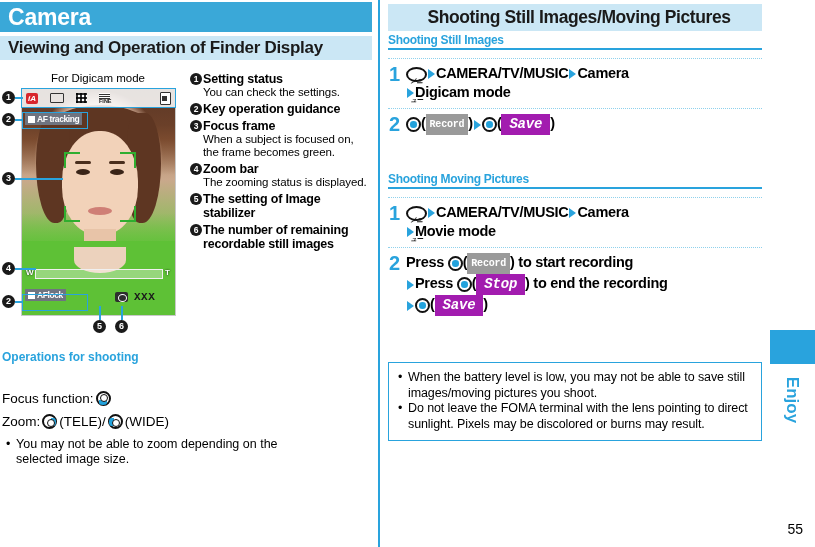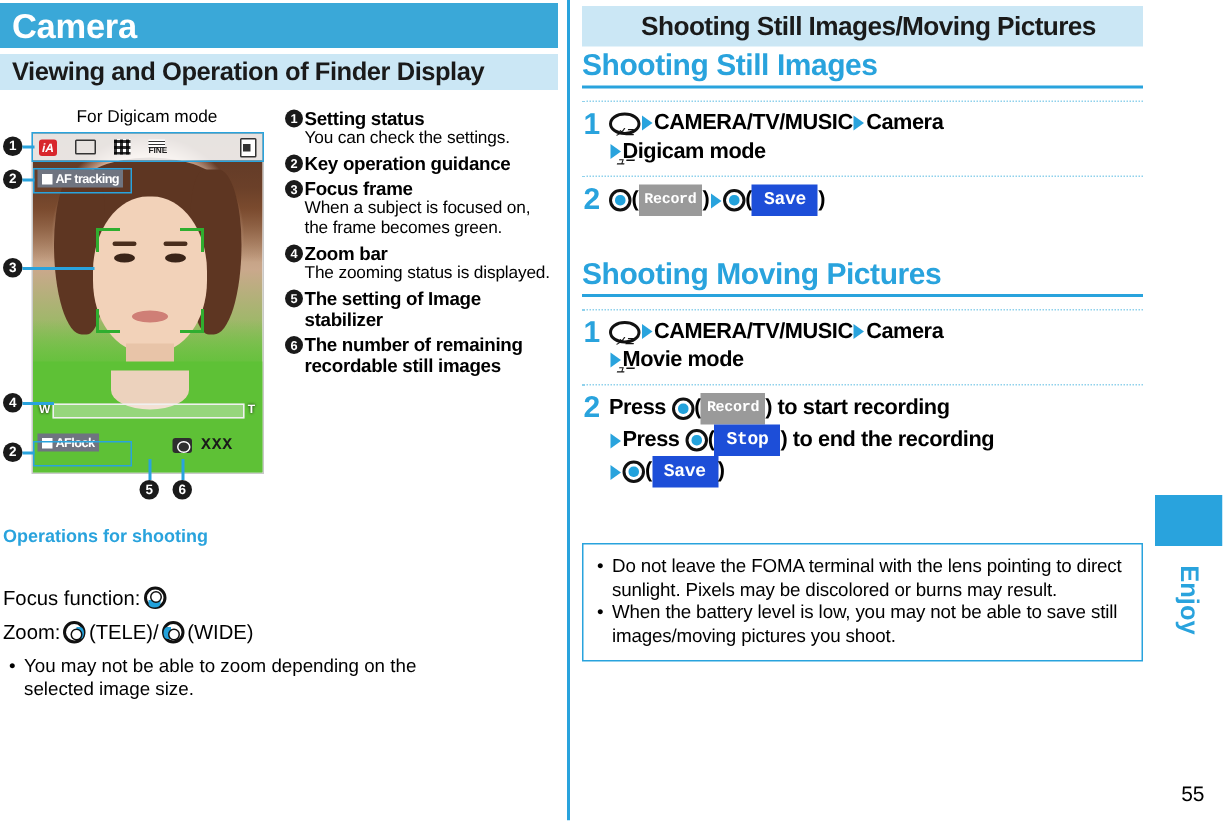--- a/index.html
+++ b/index.html
@@ -186,7 +186,7 @@
     line-height:27px;padding-left:8px;box-sizing:border-box;letter-spacing:-0.4px;text-align:center;
   }
   .r-h2{
-    font-size:20px;font-weight:bold;color:#29a3dd;letter-spacing:-0.3px;
+    font-size:12px;font-weight:bold;color:#29a3dd;letter-spacing:-0.3px;
     border-bottom:2px solid #29a3dd;padding-bottom:1px;
   }
   .dots{border-top:1.6px dotted #8fd1ec;height:0;}

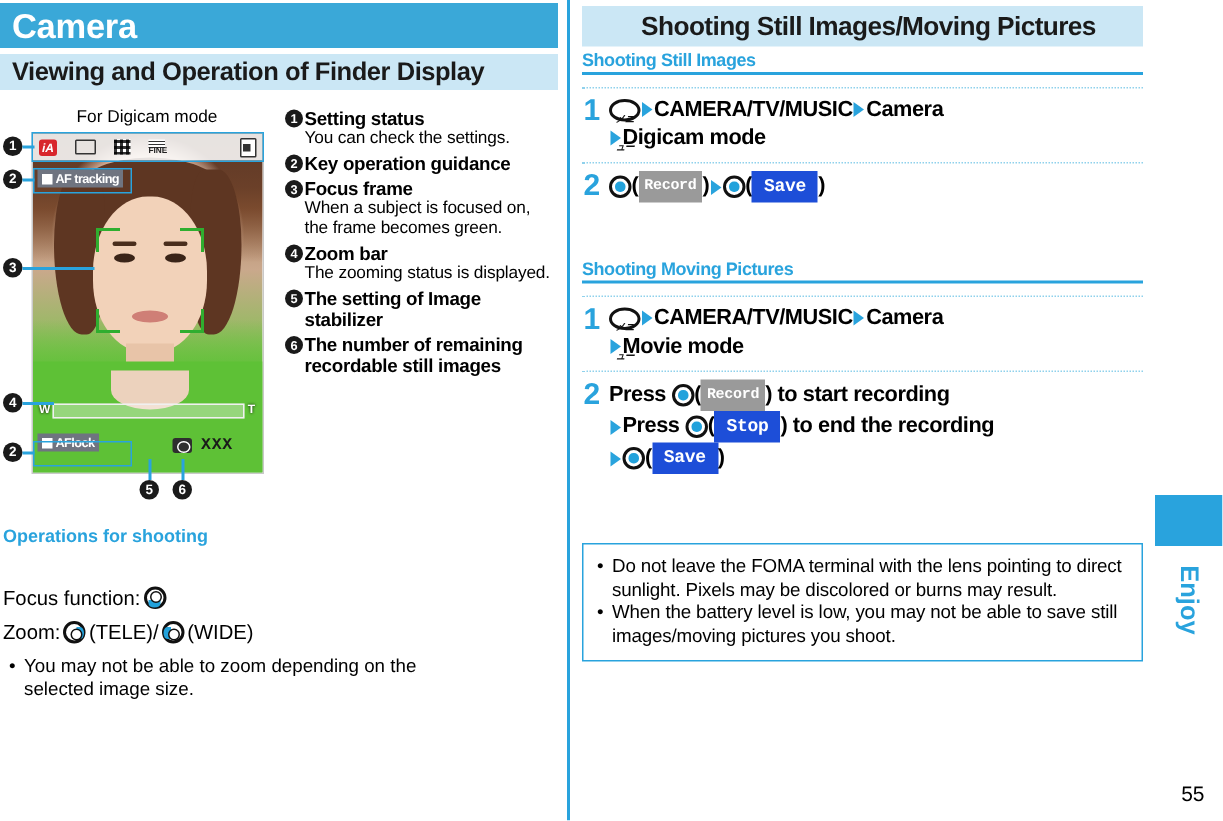--- a/index.html
+++ b/index.html
@@ -200,9 +200,9 @@
   .chip-gray{display:inline-block;background:#9a9a9a;color:#ffffff;font-size:10px;
     font-weight:bold;padding:1px 4px;letter-spacing:-0.2px;vertical-align:middle;
     font-family:"Liberation Mono",monospace;}
-  .chip-dark{display:inline-block;background:#1d4ed8;color:#ffffff;font-size:12px;
+  .chip-dark{display:inline-block;background:#a21caf;color:#ffffff;font-size:14px;
     font-weight:bold;padding:1px 8px;letter-spacing:-0.2px;vertical-align:middle;
-    font-family:"Liberation Mono",monospace;}
+    font-family:"Liberation Mono",monospace;font-style:italic;}
   .notebox{
     position:absolute;left:0;top:362px;width:374px;
     border:1.8px solid #29a3dd;box-sizing:border-box;padding:7px 8px 8px 8px;

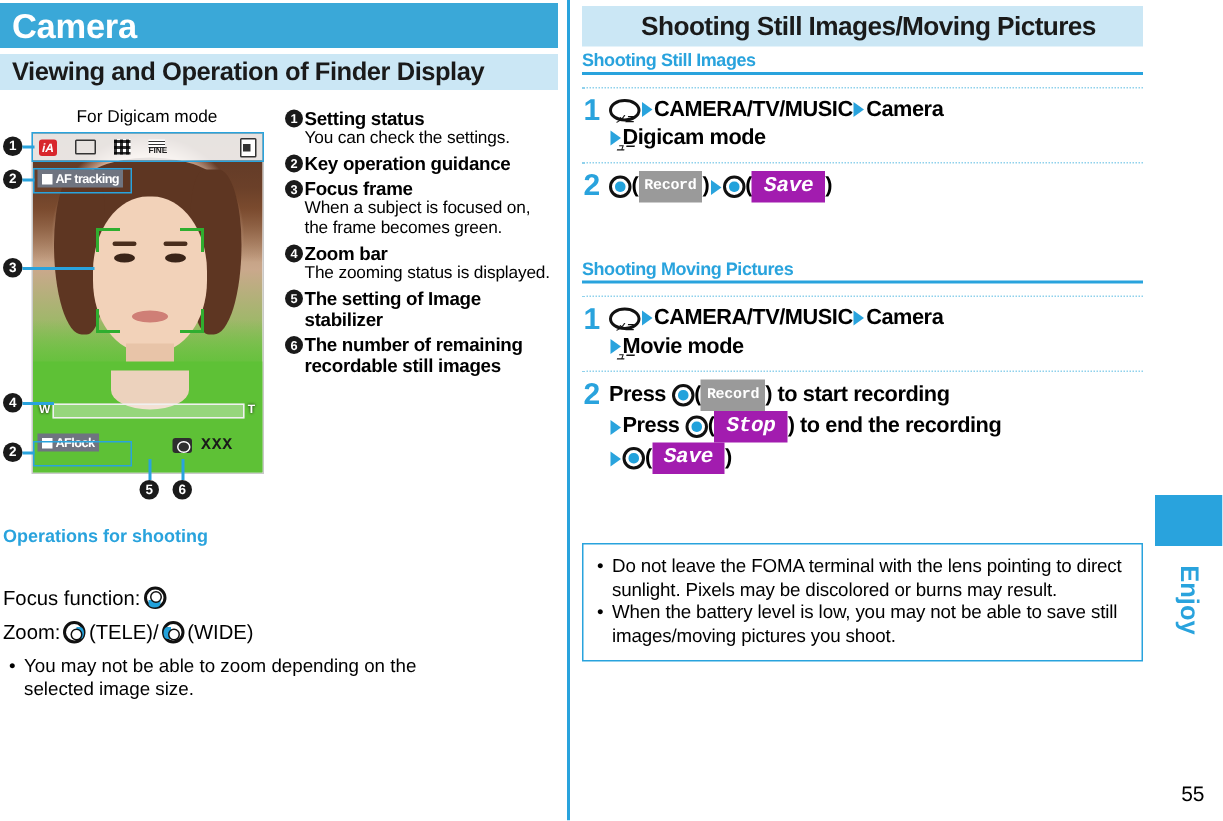--- a/index.html
+++ b/index.html
@@ -430,8 +430,8 @@
     </div>
 
     <div class="notebox">
+      <div class="note-li">When the battery level is low, you may not be able to save still images/moving pictures you shoot.</div>
       <div class="note-li">Do not leave the FOMA terminal with the lens pointing to direct sunlight. Pixels may be discolored or burns may result.</div>
-      <div class="note-li">When the battery level is low, you may not be able to save still images/moving pictures you shoot.</div>
     </div>
 
   </div>

